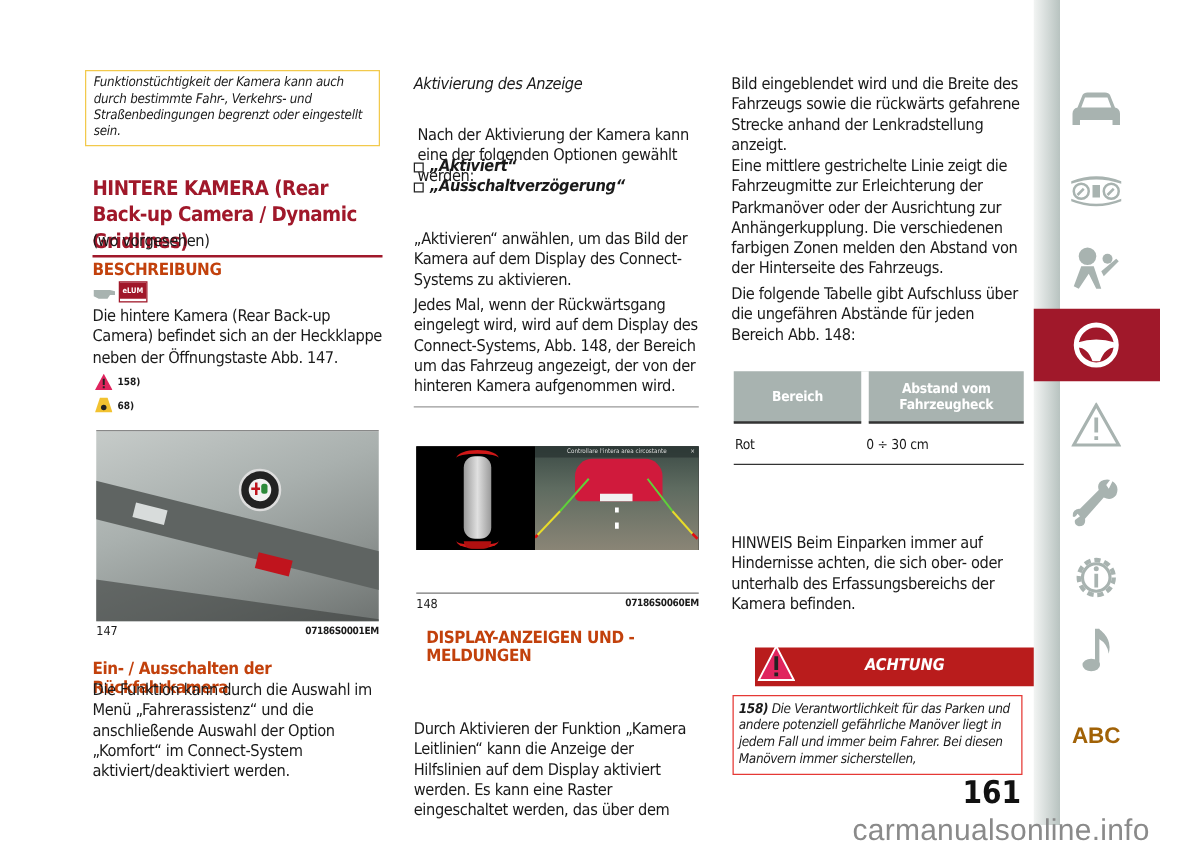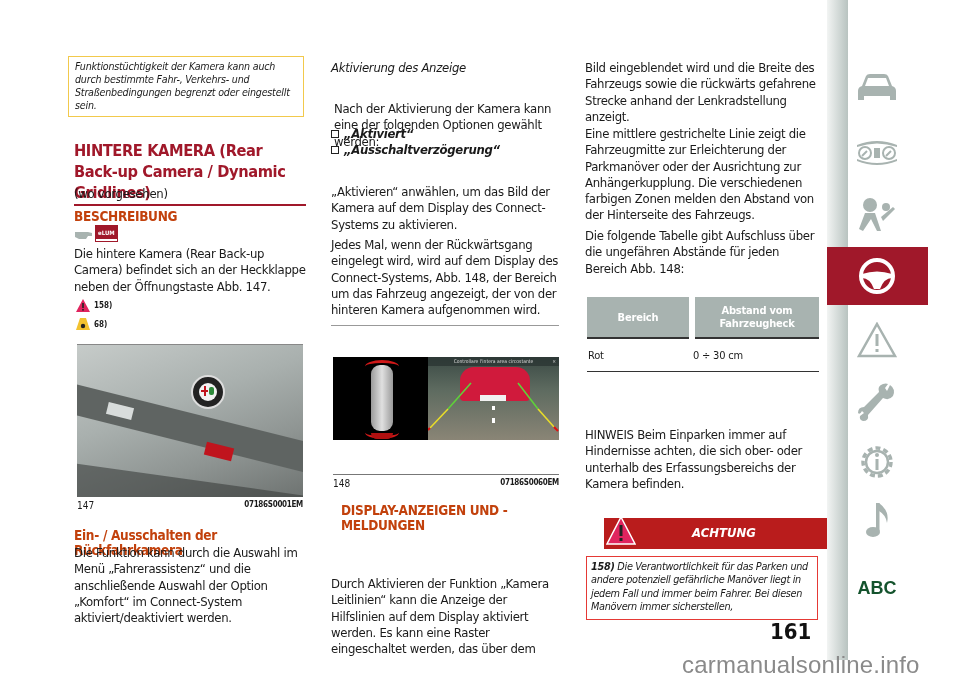--- a/index.html
+++ b/index.html
@@ -233,7 +233,7 @@
     <path d="M17 2 Q28 10 25 22 Q24 14 17 10 Z" fill="#a8b3b0"></path>
   </svg>
 </div>
-<div class="side-icon" style="top:566px;font-family:'Liberation Sans',sans-serif;font-weight:bold;font-size:18px;color:#14532d;">
+<div class="side-icon" style="top:566px;font-family:'Liberation Sans',sans-serif;font-weight:bold;font-size:18px;color:#a16207;">
   <span>ABC</span>
 </div>
 

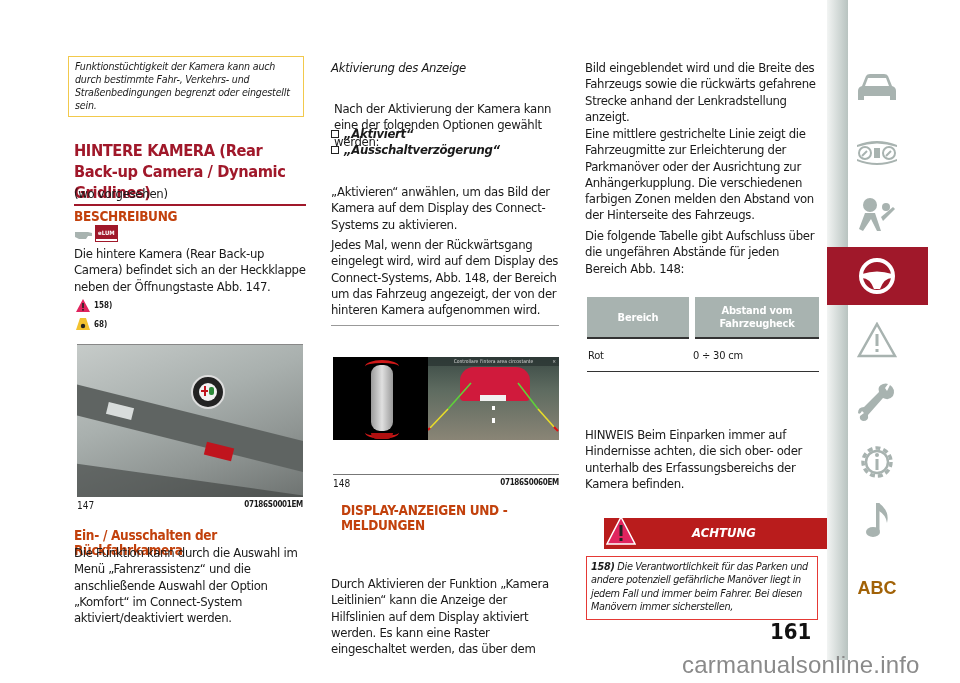--- a/index.html
+++ b/index.html
@@ -20,7 +20,7 @@
   .achtung span{position:absolute;left:88px;top:7px;color:#fff;font-style:italic;font-weight:bold;font-size:13px;}
   .warn-text{position:absolute;left:586px;top:556px;width:232px;height:64px;border:1.5px solid #e53935;box-sizing:border-box;padding:3px 4px;font-style:italic;font-size:10.8px;line-height:13.4px;letter-spacing:-0.3px;}
   .warn-text b{font-weight:bold;}
-  .pagenum{position:absolute;left:770px;top:619px;font-size:22px;font-weight:bold;color:#111;}
+  .pagenum{position:absolute;left:770px;top:619px;font-size:25px;font-weight:bold;color:#111;}
   .sidebar{position:absolute;left:827px;top:0;width:21px;height:660px;background:linear-gradient(to right,#f2f4f3,#b8c3c0);}
   .side-active{position:absolute;left:827px;top:247px;width:101px;height:58px;background:#a0182a;}
   .side-icon{position:absolute;left:852px;width:50px;height:44px;display:flex;align-items:center;justify-content:center;}

